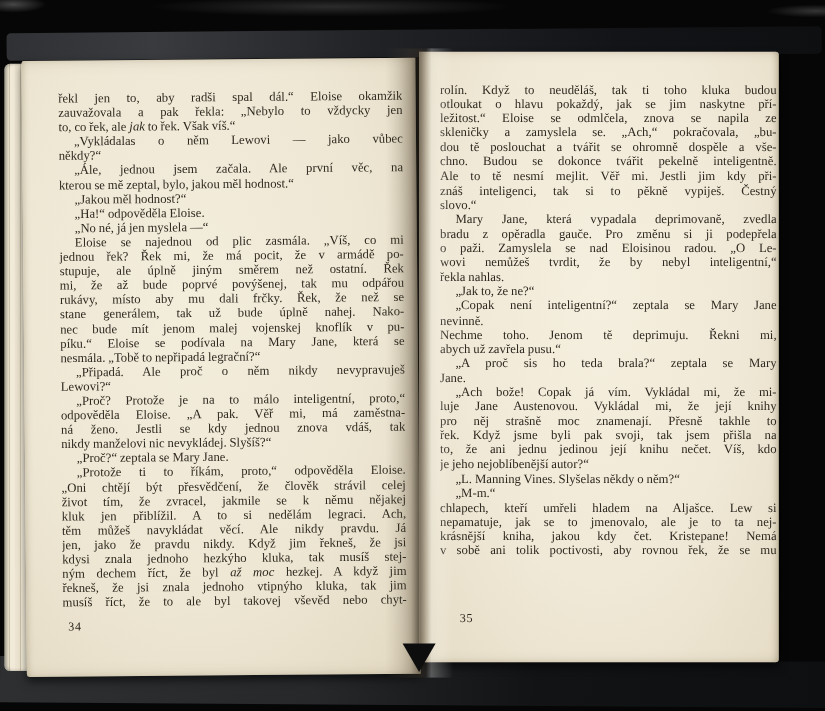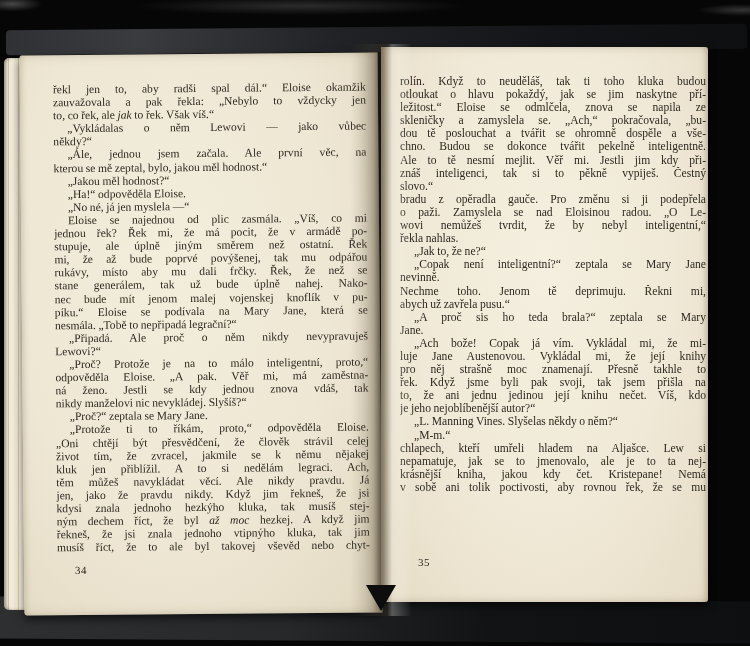--- a/index.html
+++ b/index.html
@@ -151,6 +151,7 @@
         <div class="line jst">Ale to tě nesmí mejlit. Věř mi. Jestli jim kdy při-</div>
         <div class="line jst">znáš inteligenci, tak si to pěkně vypiješ. Čestný</div>
         <div class="line">slovo.“</div>
+        <div class="line ind jst">Mary Jane, která vypadala deprimovaně, zvedla</div>
         <div class="line jst">bradu z opěradla gauče. Pro změnu si ji podepřela</div>
         <div class="line jst">o paži. Zamyslela se nad Eloisinou radou. „O Le-</div>
         <div class="line jst">wovi nemůžeš tvrdit, že by nebyl inteligentní,“</div>

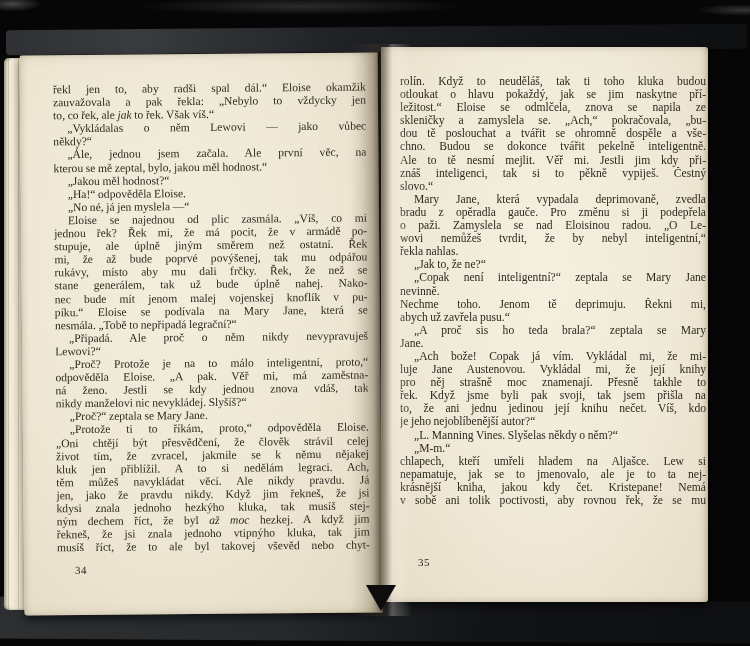--- a/index.html
+++ b/index.html
@@ -86,7 +86,7 @@
     position:absolute;top:509px;
     color:var(--ink);font-size:11px;letter-spacing:.5px;
   }
-  .pn-left{left:51px;}
+  .pn-left{left:38px;}
   .pn-right{left:37px;}
 </style>
 </head>

